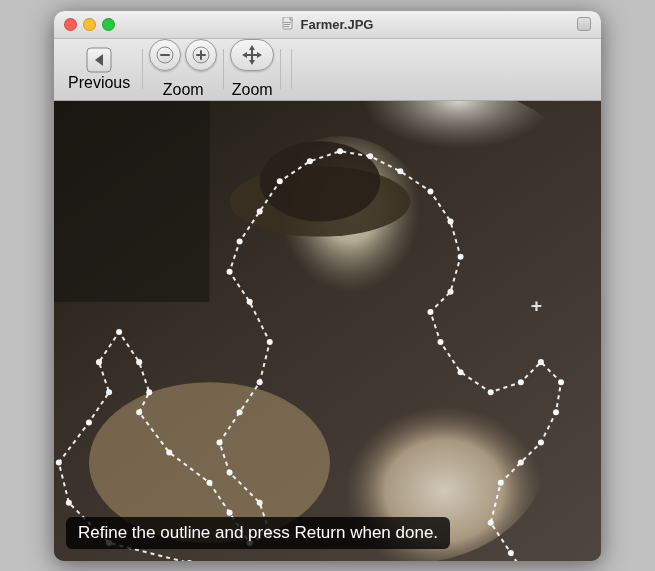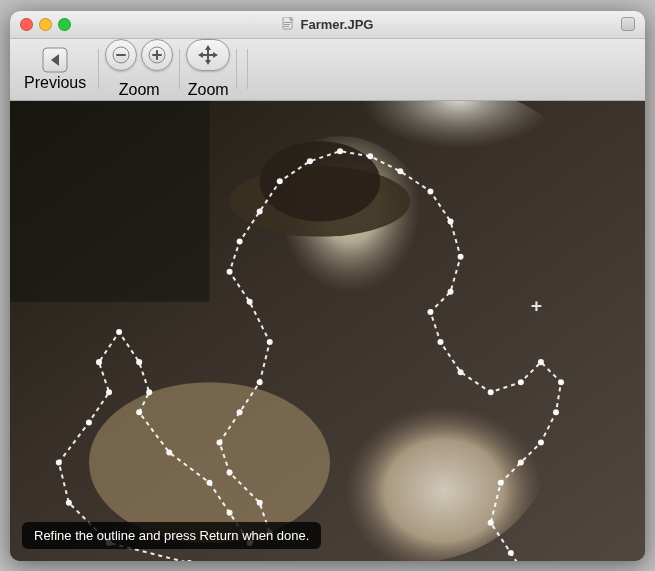--- a/index.html
+++ b/index.html
@@ -15,7 +15,7 @@
     }
 
     .window {
-      width: 635px;
+      width: 547px;
       height: 550px;
       background: #ececec;
       border-radius: 10px;

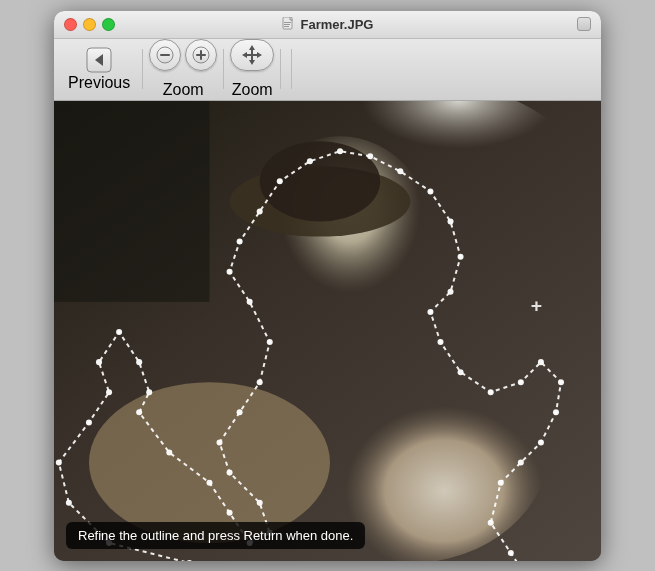--- a/index.html
+++ b/index.html
@@ -199,7 +199,7 @@
       right: auto;
       background: rgba(0, 0, 0, 0.78);
       color: #fff;
-      font-size: 13px;
+      font-size: 17px;
       padding: 6px 12px;
       border-radius: 6px;
       white-space: nowrap;

